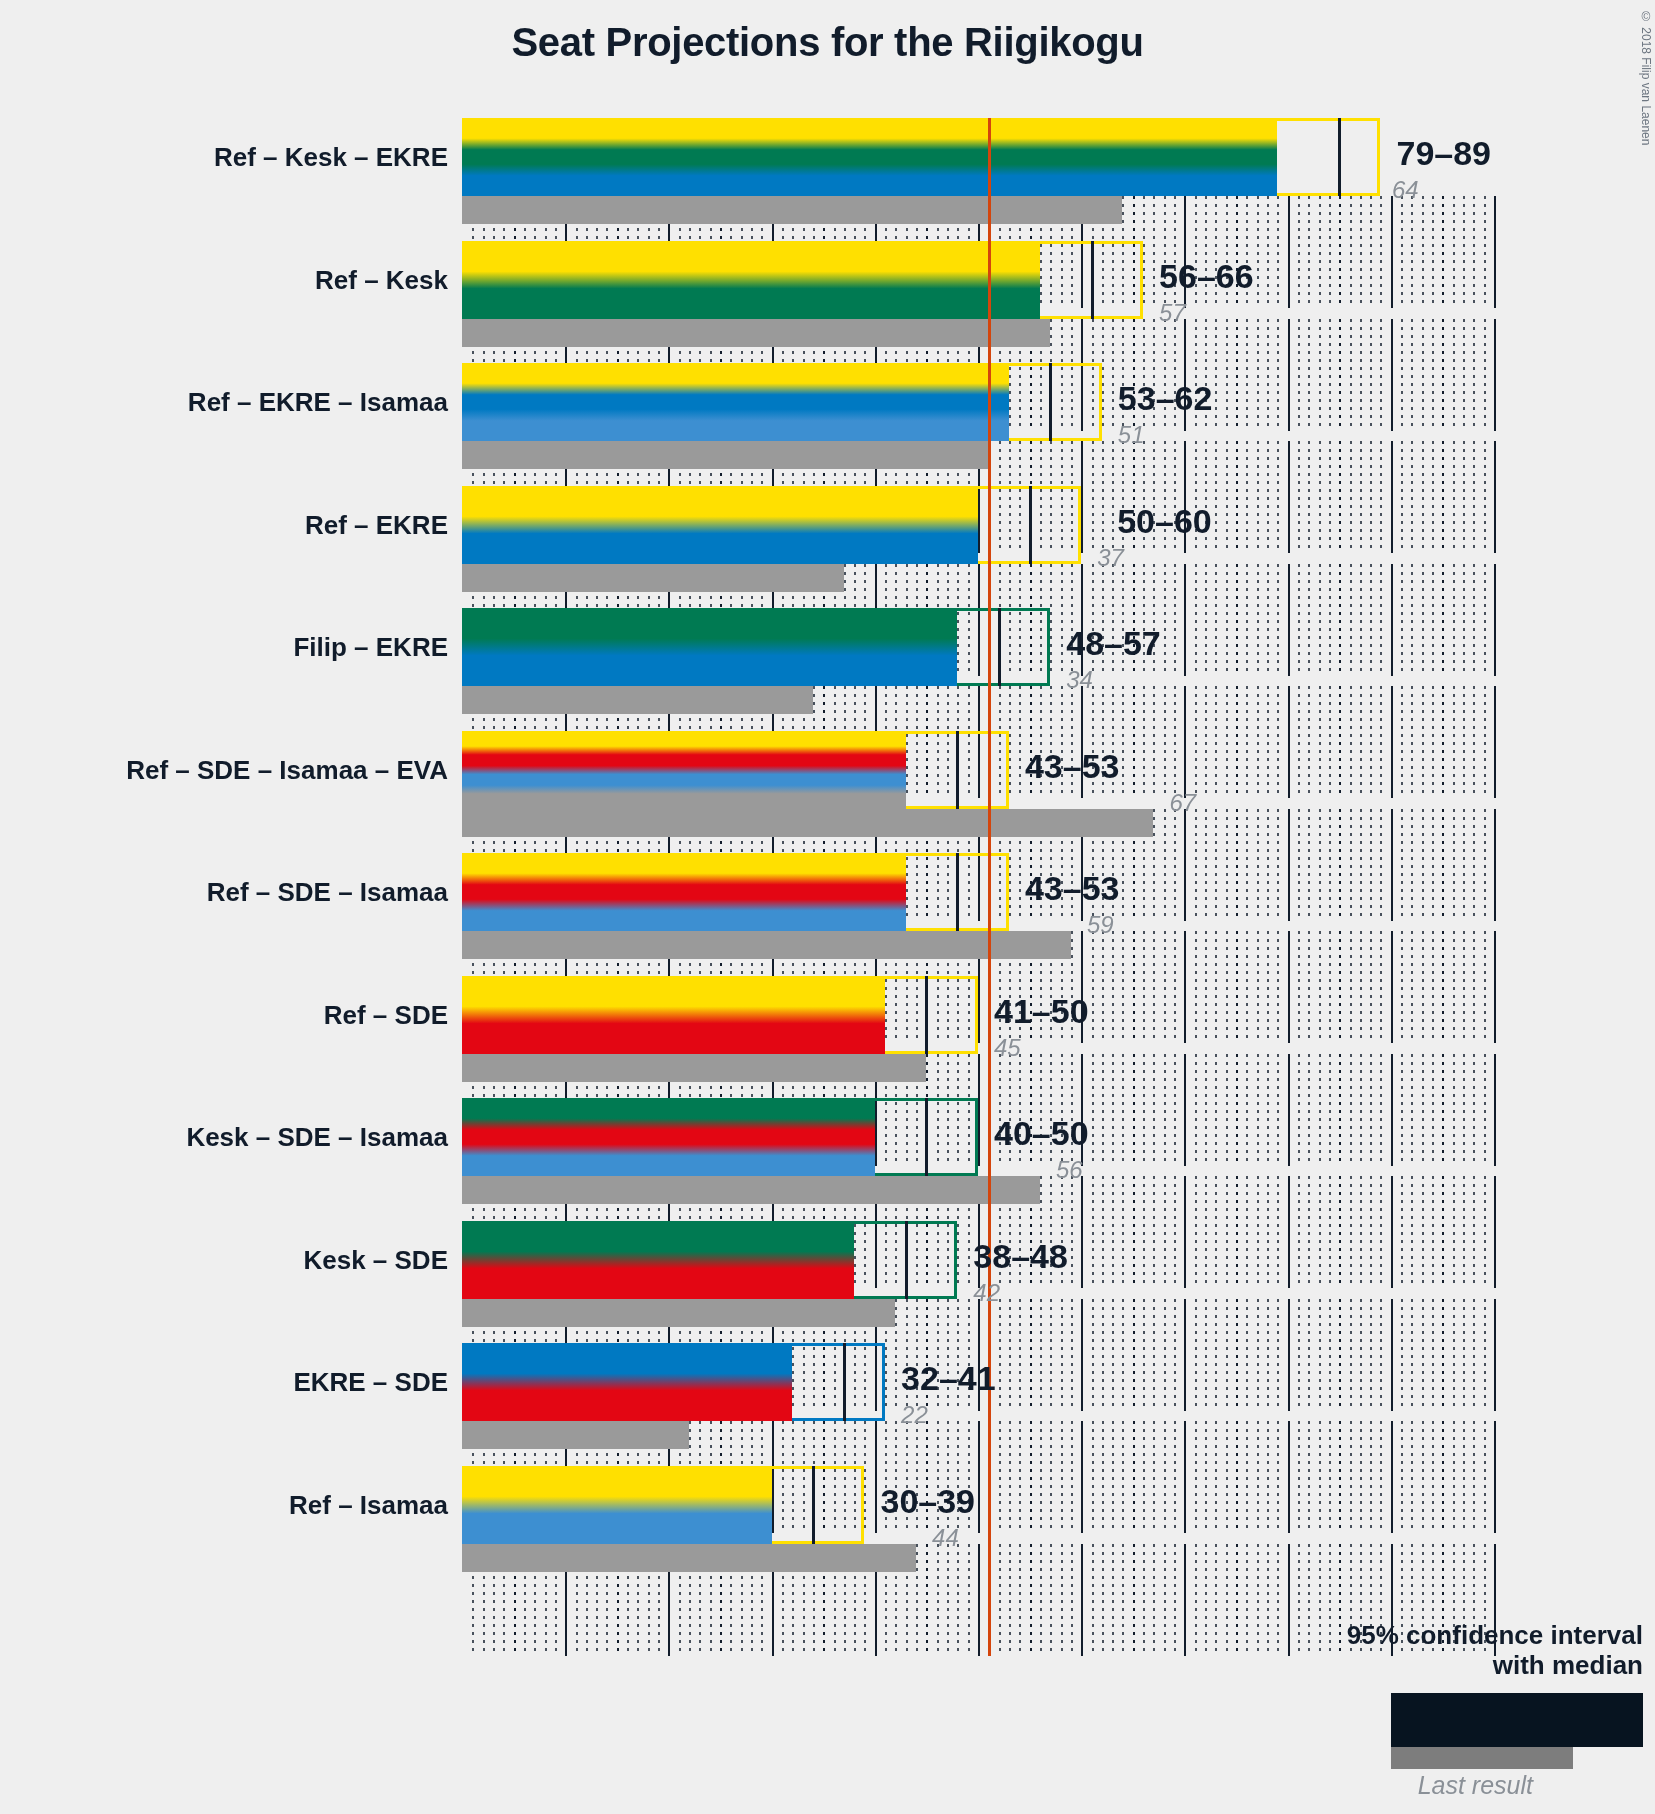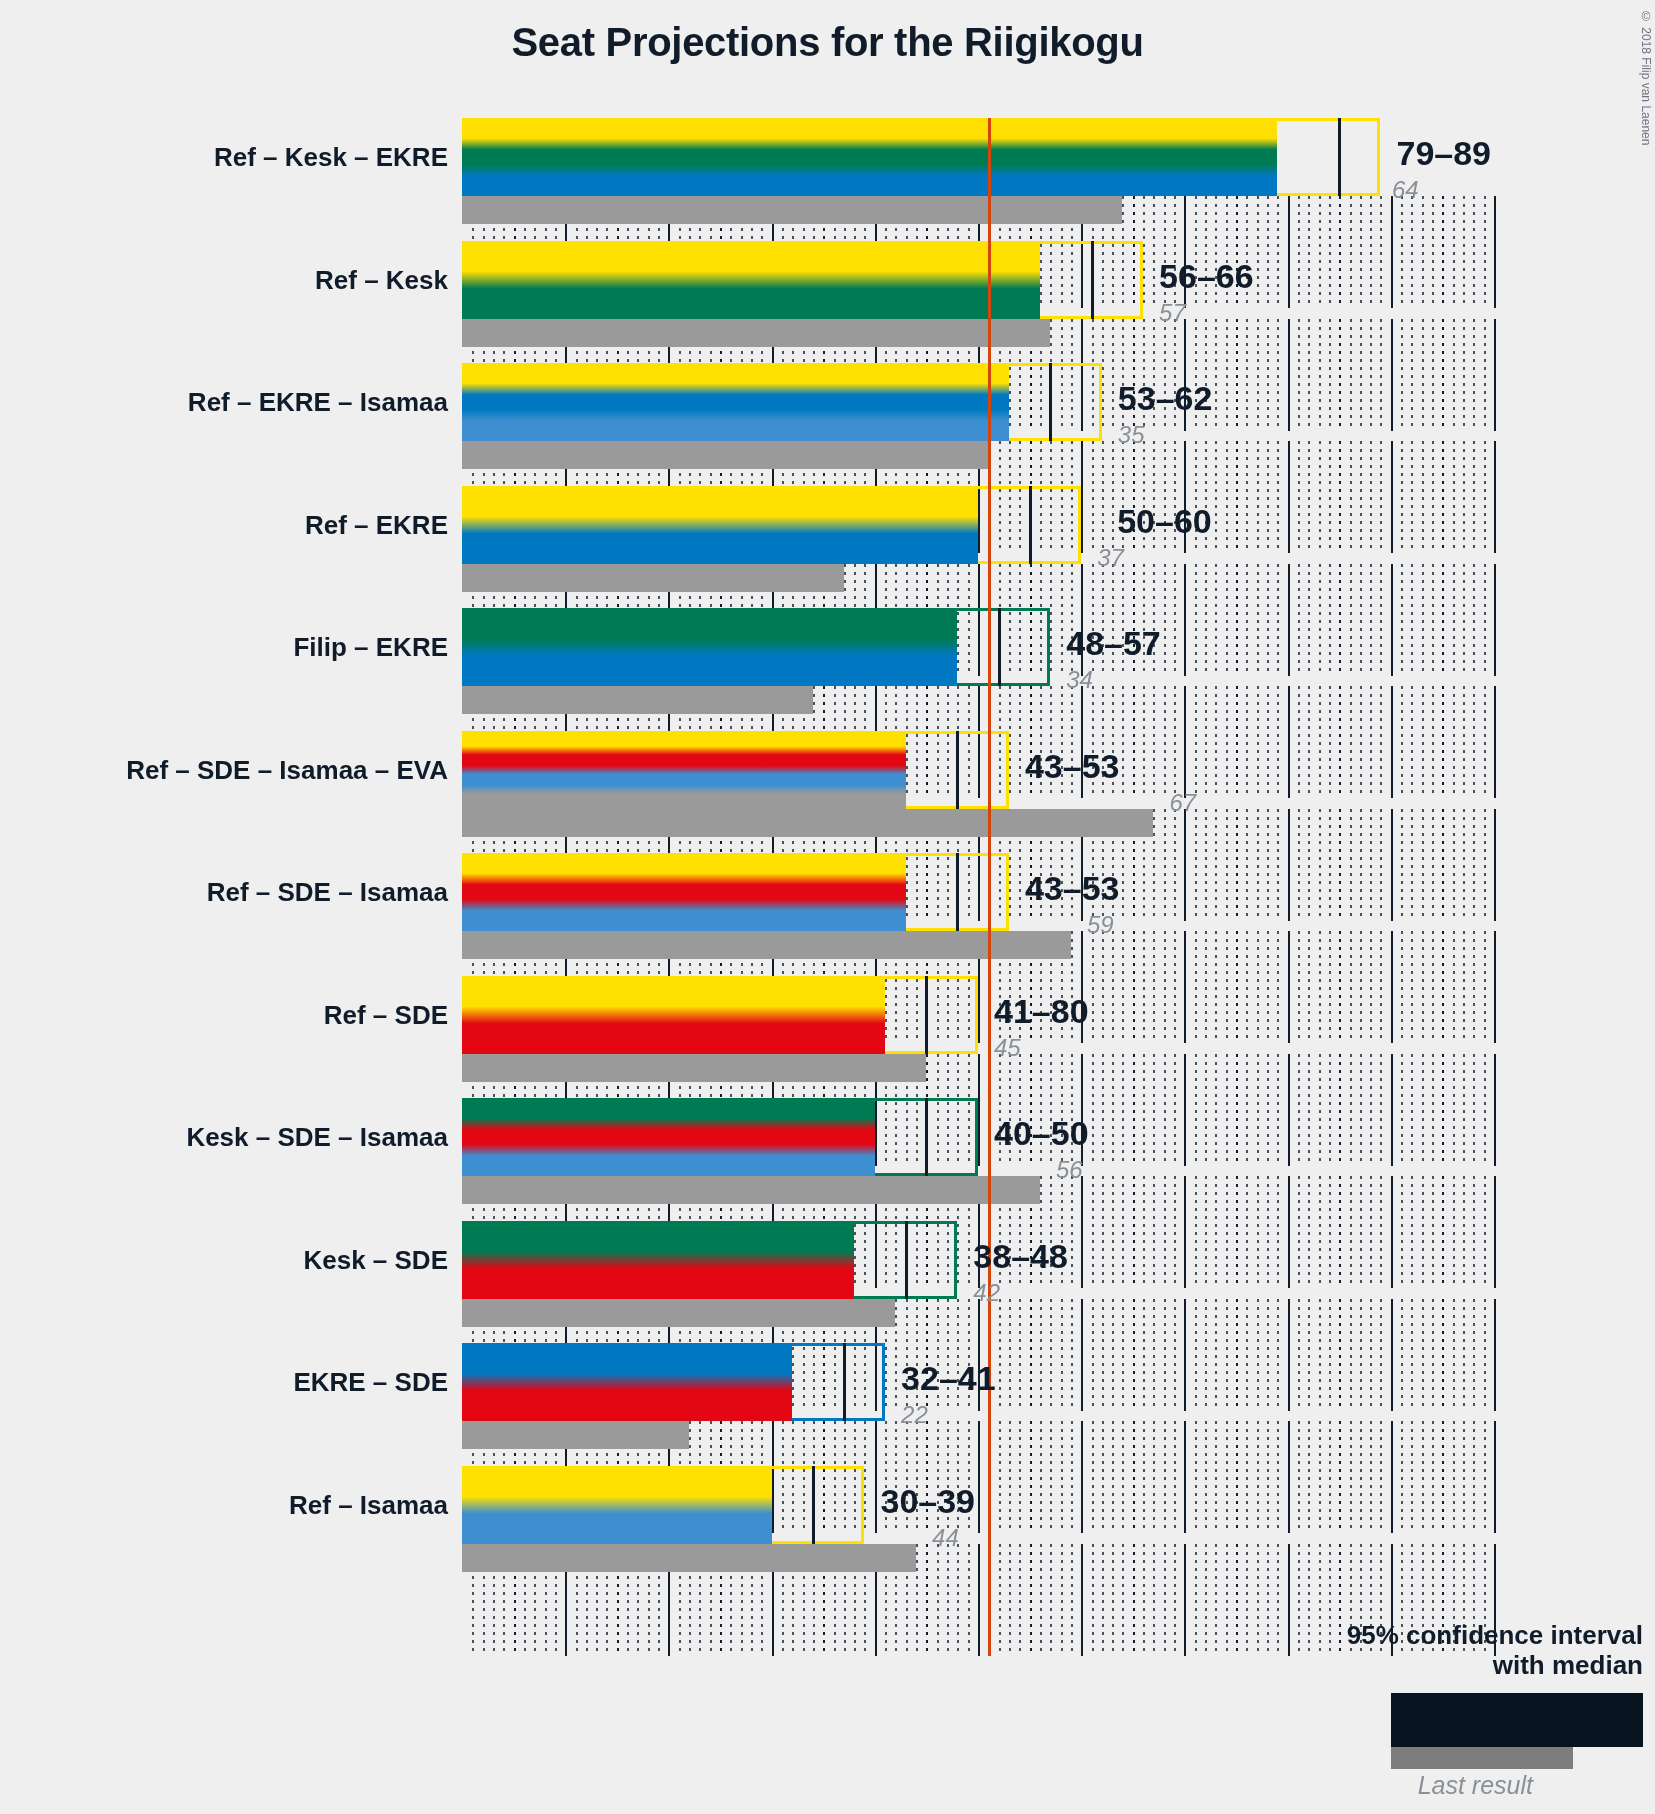--- a/index.html
+++ b/index.html
@@ -469,7 +469,7 @@
         <div class="majline" style="left: 526.32px; height: 190px; background: rgb(212, 69, 12);"></div>
         <div class="rowlabel" style="top: 26px;">Ref – EKRE – Isamaa</div>
         <div class="valrange" style="left: 655.84px; top: 18px;">53–62</div>
-        <div class="vallast" style="left: 655.84px; top: 60px;">35</div>
+        <div class="vallast" style="left: 655.84px; top: 60px;">51</div>
       </div>
       <div class="row" style="top: 367.5px; height: 106px;">
         <div class="gridband" style="top: 78px; height: 112px; width: 1030px;">

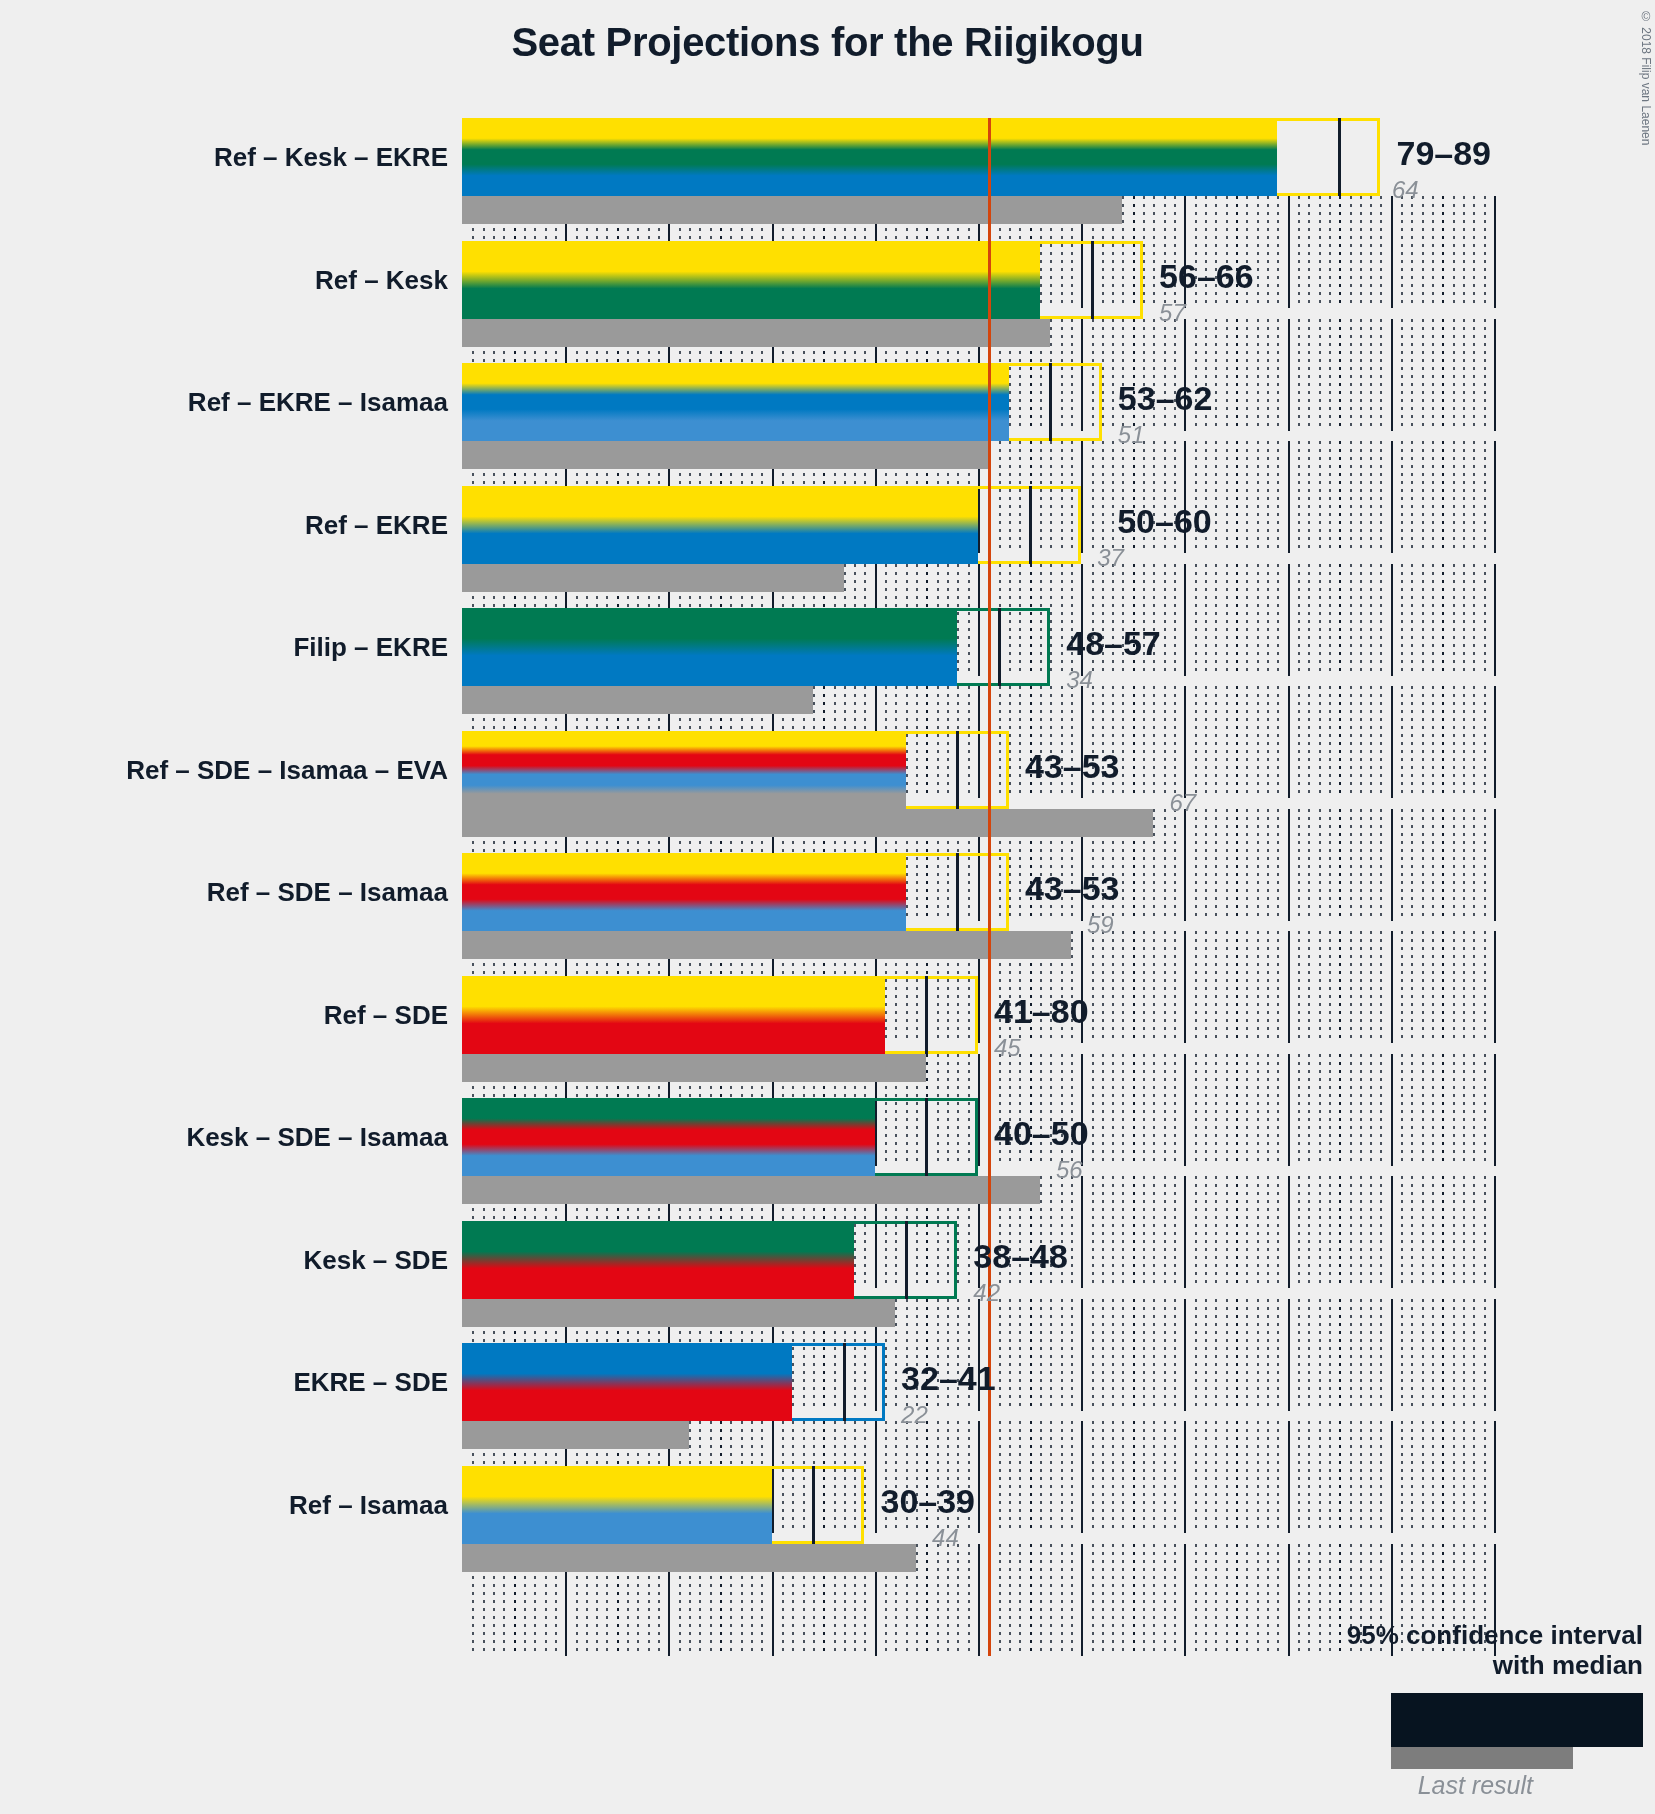--- a/index.html
+++ b/index.html
@@ -1043,7 +1043,7 @@
         </div>
         <div class="majline" style="left: 526.32px; height: 190px; background: rgb(212, 69, 12);"></div>
         <div class="rowlabel" style="top: 26px;">Ref – SDE</div>
-        <div class="valrange" style="left: 532px; top: 18px;">41–80</div>
+        <div class="valrange" style="left: 532px; top: 18px;">41–50</div>
         <div class="vallast" style="left: 532px; top: 60px;">45</div>
       </div>
       <div class="row" style="top: 980px; height: 106px;">

